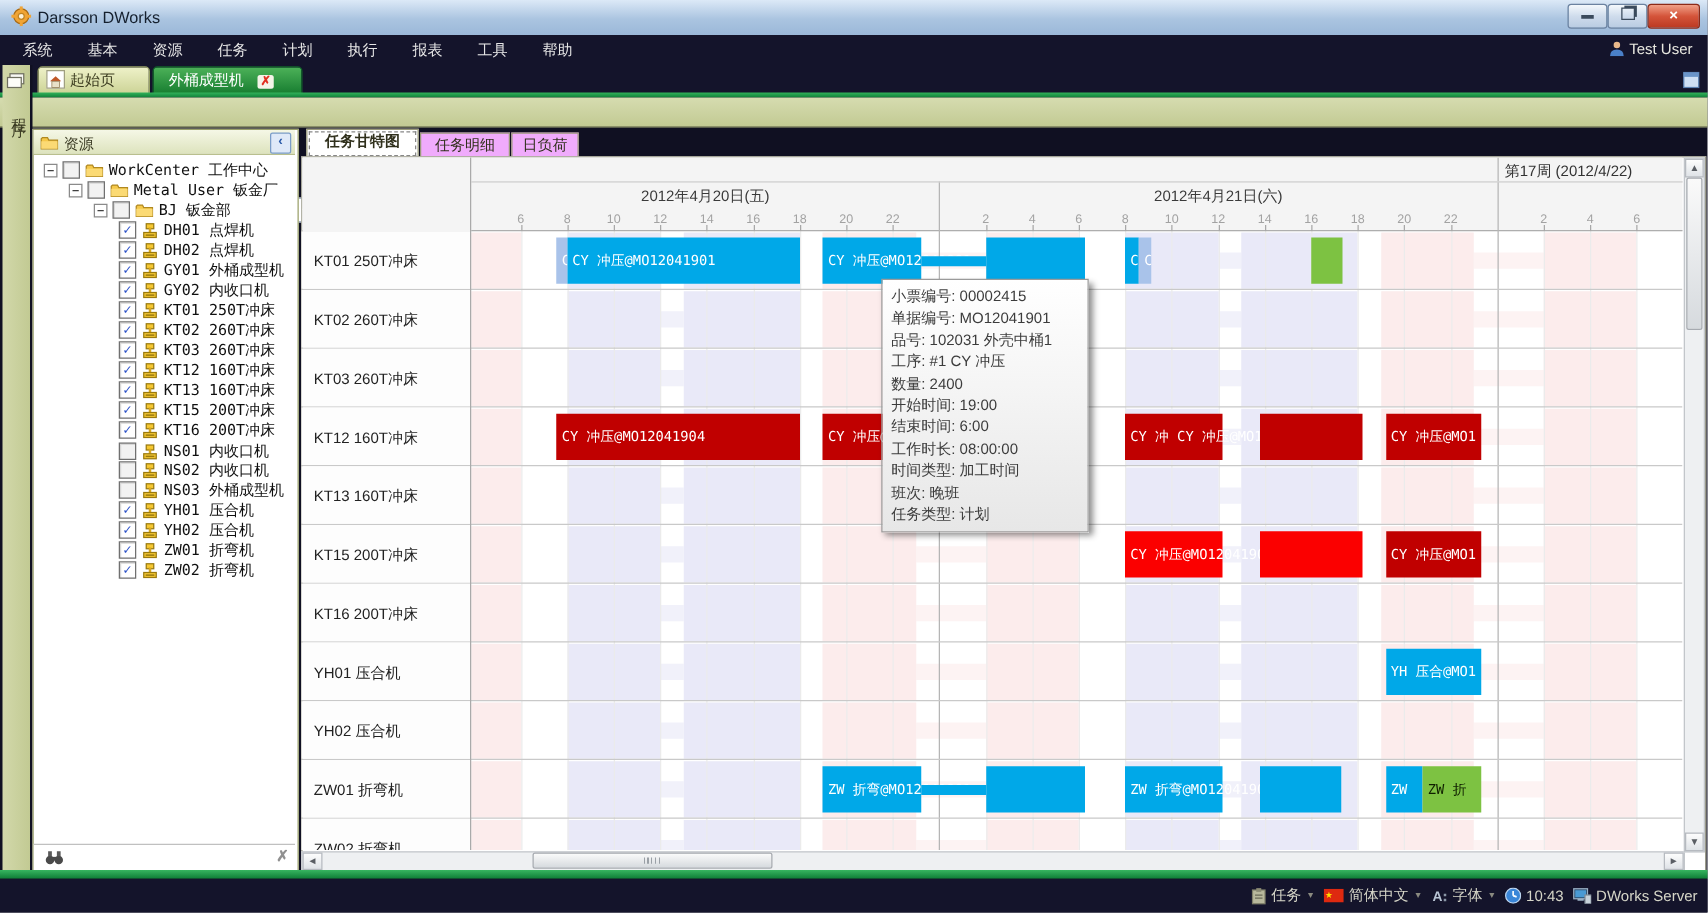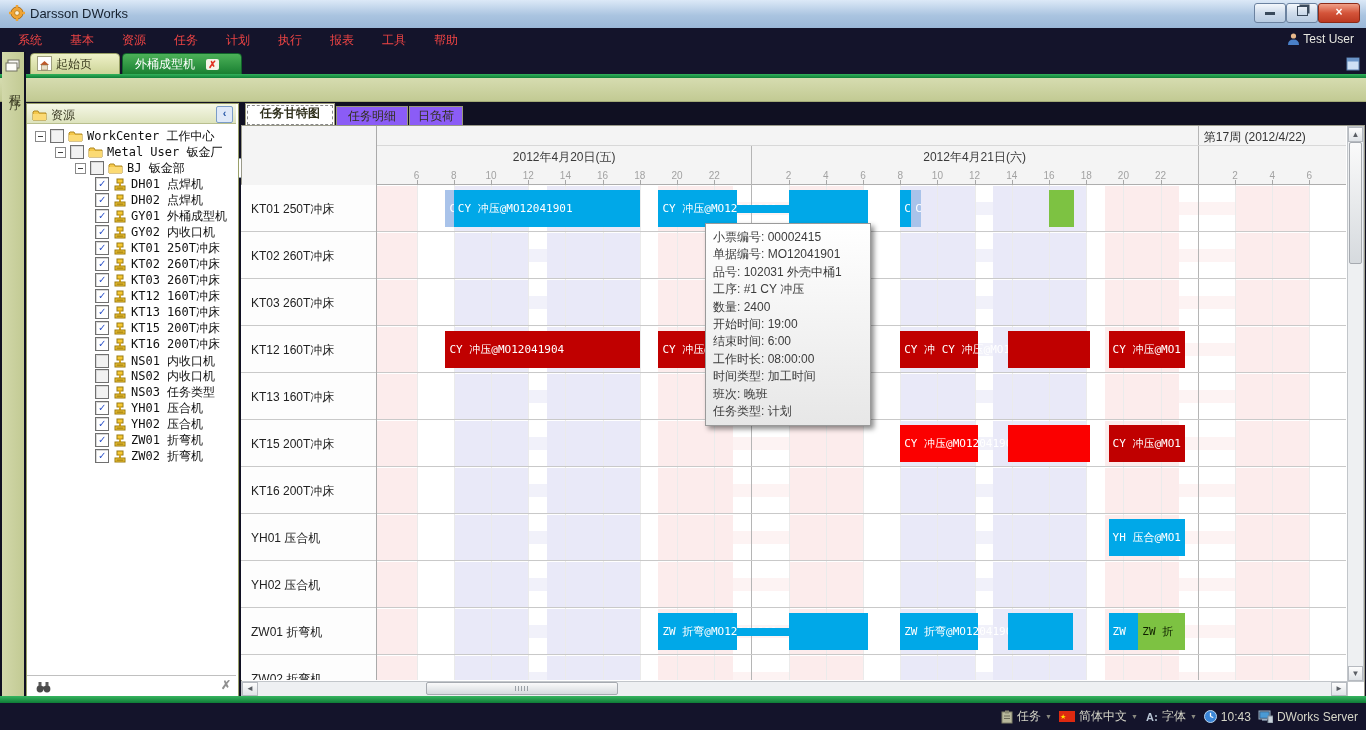--- a/index.html
+++ b/index.html
@@ -15,7 +15,7 @@
   #btn-close{background:linear-gradient(#f0a088,#d4543a 50%,#bc3a22);border-color:#8c2a18;color:#fff;font-weight:bold;}
   
   #menubar{left:0;top:28px;width:1366px;height:24px;background:#14142b;}
-  .menu-item{display:inline-block;padding:4px 14px;color:#ef4444;font-size:12px;}
+  .menu-item{display:inline-block;padding:4px 14px;color:#e5e5e5;font-size:12px;}
   #user-box{right:12px;top:32px;color:#e8e8e0;font-size:12px;}
   #tabstrip{left:0;top:52px;width:1366px;height:22px;background:#14142b;}
   #tab-home{left:30px;top:53px;width:88px;height:21px;border-radius:4px 4px 0 0;border:1px solid #98a065;

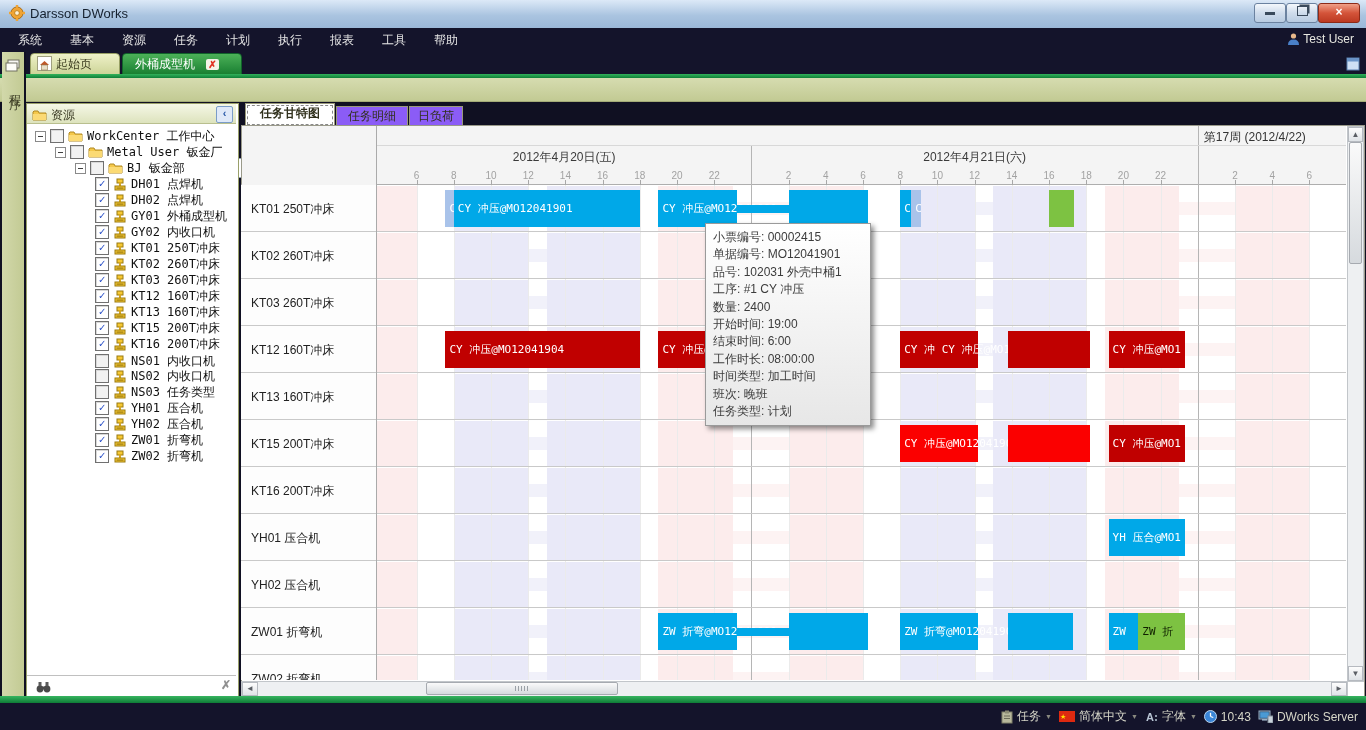--- a/index.html
+++ b/index.html
@@ -51,7 +51,7 @@
   #find-bar{left:0;top:571px;width:209px;height:20px;background:#fff;border-top:1px solid #c0c0c0;}
   #find-x{right:5px;top:2px;color:#909090;font-weight:bold;font-size:12px;}
   
-  #gtabs .gtab{position:absolute;top:3px;height:19px;background:#8b5cf6;border:1px solid #9a9a7a;font-size:12px;
+  #gtabs .gtab{position:absolute;top:3px;height:19px;background:#f0abfc;border:1px solid #9a9a7a;font-size:12px;
     text-align:center;line-height:18px;color:#30301c;}
   #gtab-0{left:4px;width:88px;top:0!important;height:22px!important;background:#fff!important;font-weight:bold;outline:1px dashed #888;outline-offset:-3px;}
   #gantt-frame{left:241px;top:125px;width:1122px;height:571px;background:#fff;border:1px solid #9a9a8a;}

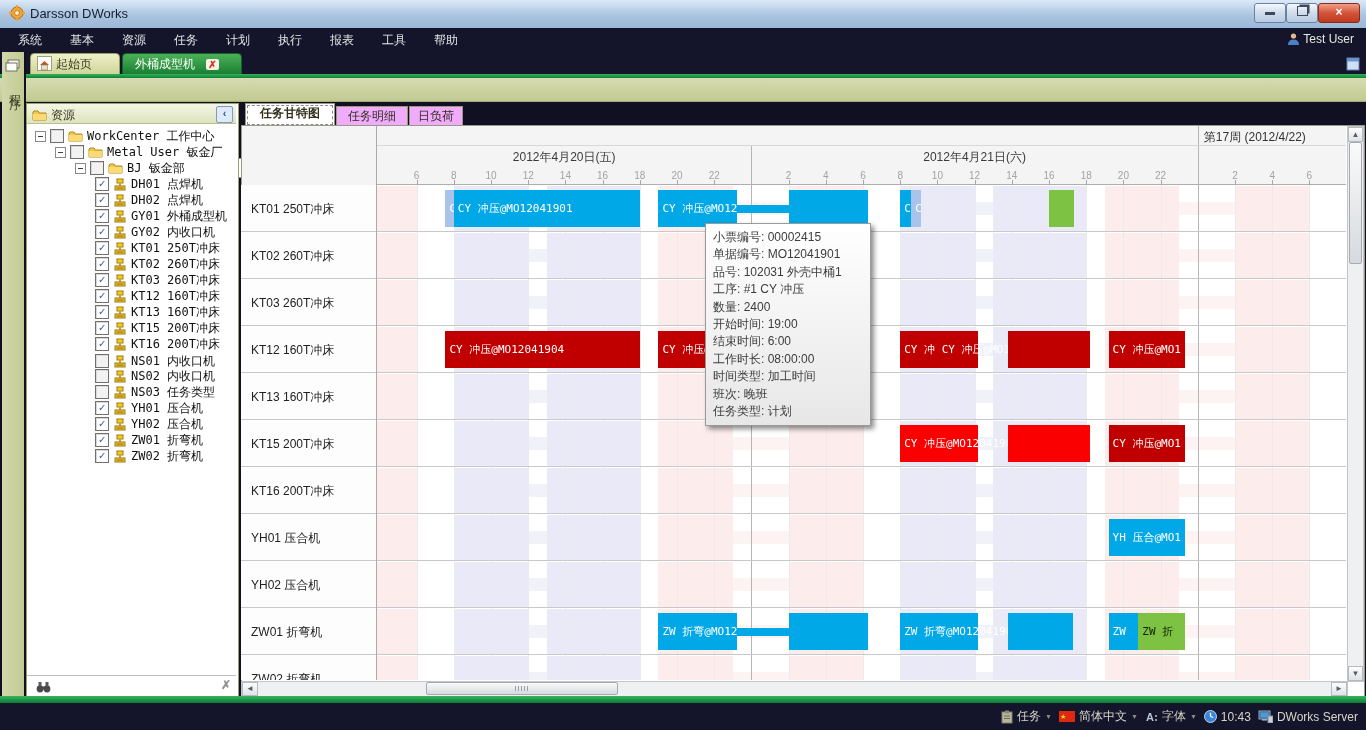--- a/index.html
+++ b/index.html
@@ -402,7 +402,7 @@
             <rect x="3.5" y="9.5" width="7" height="1.2" fill="#9a7a10"></rect>
           </svg>
         </span>
-        <span>NS03 任务类型</span>
+        <span>NS03 外桶成型机</span>
       </div>
       <div class="tree-row" style="top: 277px; left: 68px;">
         <span class="cb">✓</span>

